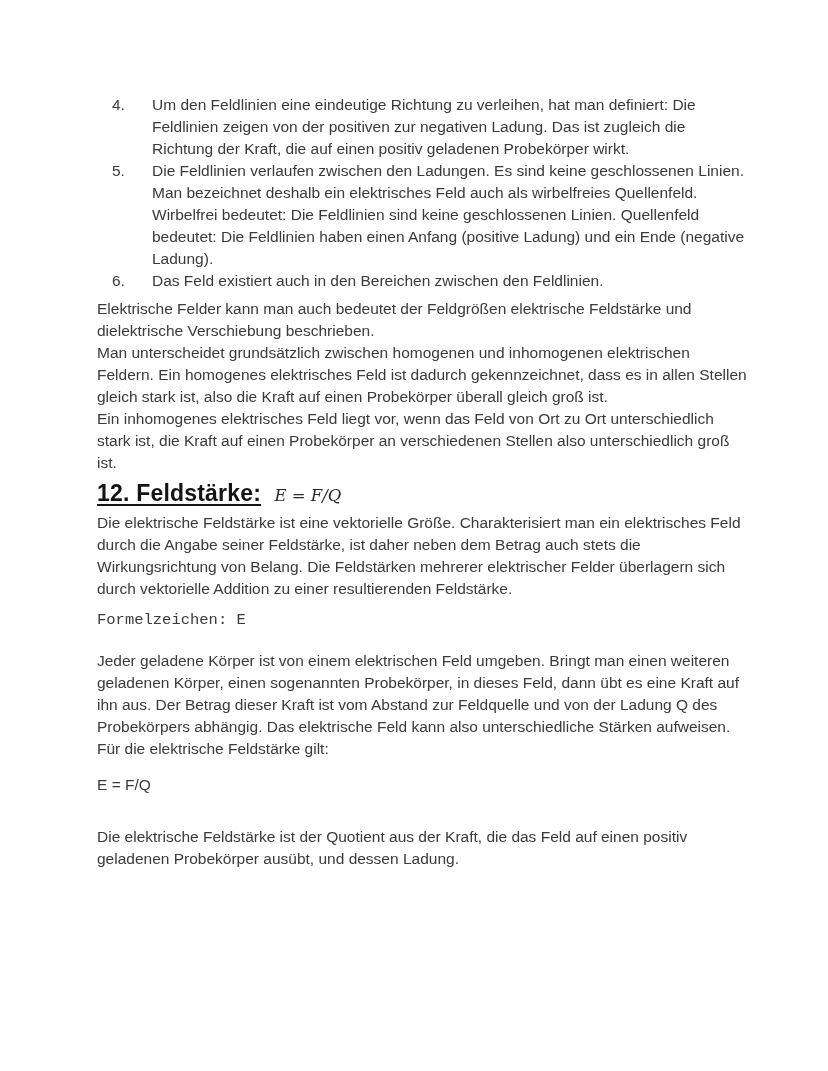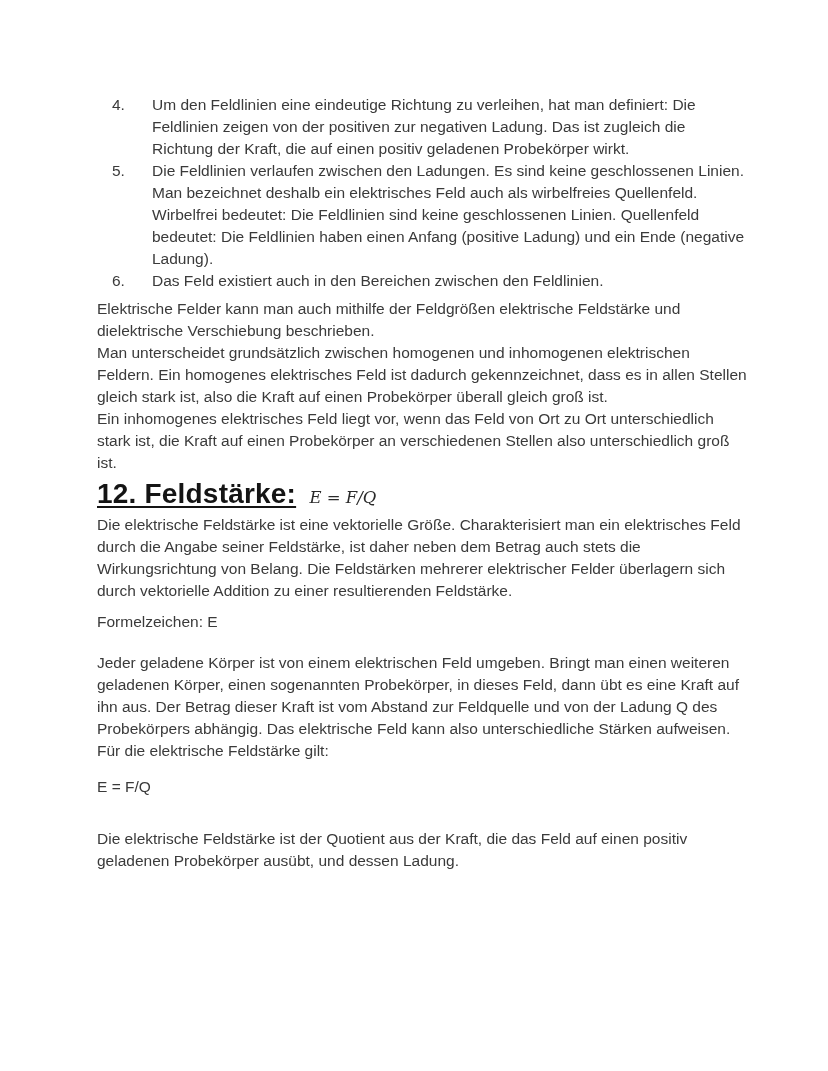--- a/index.html
+++ b/index.html
@@ -89,7 +89,7 @@
     </div>
 
     <div class="para-group-1">
-      <p>Elektrische Felder kann man auch mithilfe der Feldgrößen elektrische Feldstärke und dielektrische Verschiebung beschrieben.</p>
+      <p>Elektrische Felder kann man auch bedeutet der Feldgrößen elektrische Feldstärke und dielektrische Verschiebung beschrieben.</p>
       <p>Man unterscheidet grundsätzlich zwischen homogenen und inhomogenen elektrischen Feldern. Ein homogenes elektrisches Feld ist dadurch gekennzeichnet, dass es in allen Stellen gleich stark ist, also die Kraft auf einen Probekörper überall gleich groß ist.</p>
       <p>Ein inhomogenes elektrisches Feld liegt vor, wenn das Feld von Ort zu Ort unterschiedlich stark ist, die Kraft auf einen Probekörper an verschiedenen Stellen also unterschiedlich groß ist.</p>
     </div>

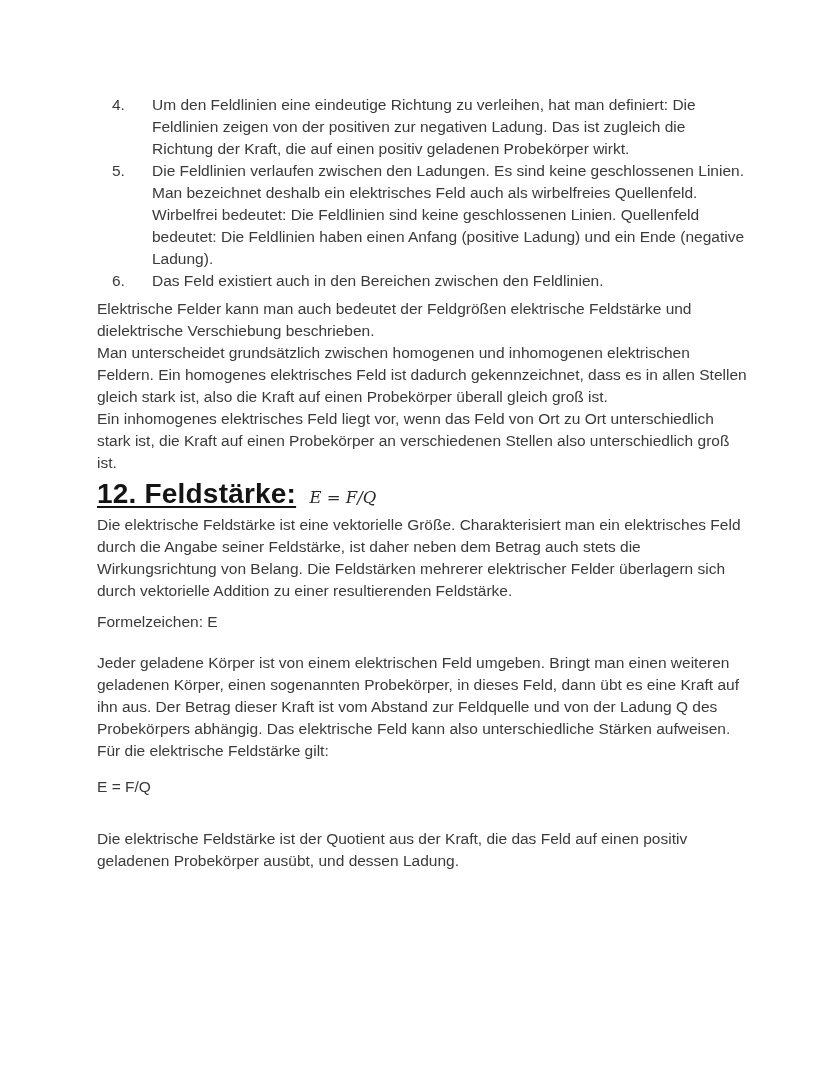--- a/index.html
+++ b/index.html
@@ -44,7 +44,7 @@
   }
   .section-heading {
     display: inline;
-    font-size: 28px;
+    font-size: 23px;
     font-weight: bold;
     color: #141414;
     text-decoration: underline;

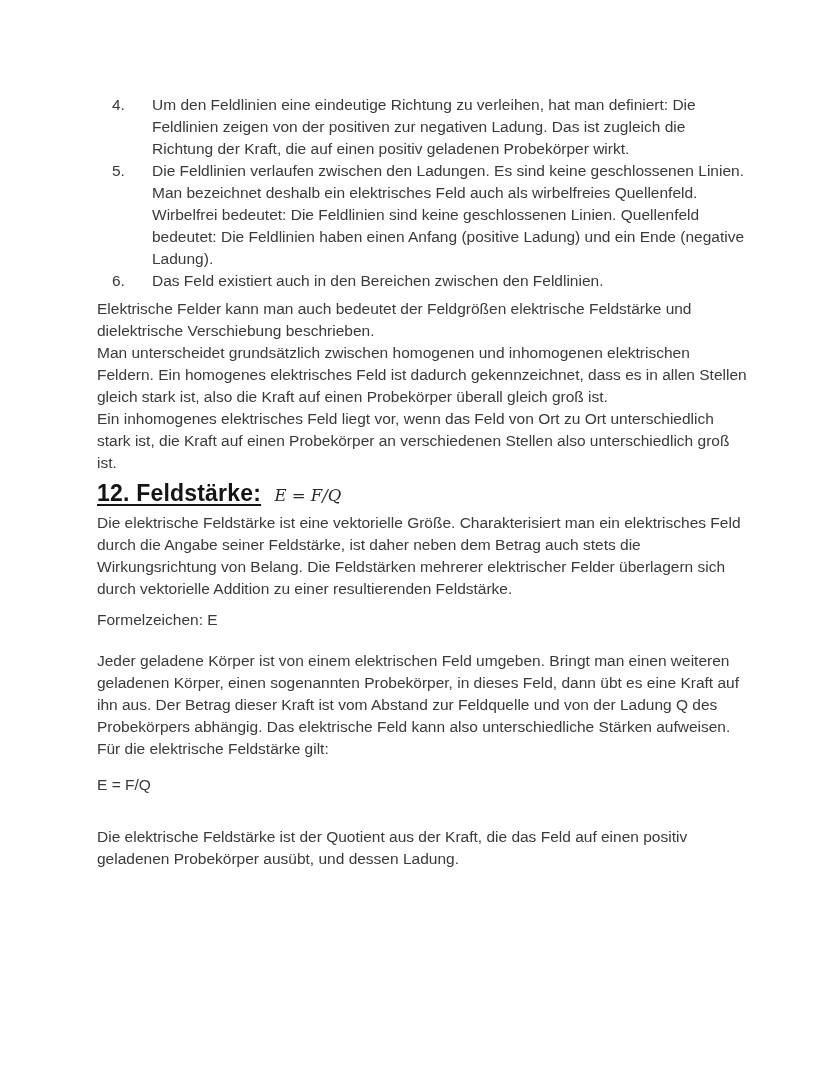--- a/index.html
+++ b/index.html
@@ -62,7 +62,7 @@
   }
 
   .para-group-2 { margin-top: 3px; }
-  .formel-block { margin-top: 9px; }
+  .formel-block { margin-top: 9px; font-family: Liberation Mono, monospace; }
   .body-paragraph { margin-top: 19px; }
   .formula-standalone { margin-top: 14px; }
   .closing-paragraph { margin-top: 30px; }

